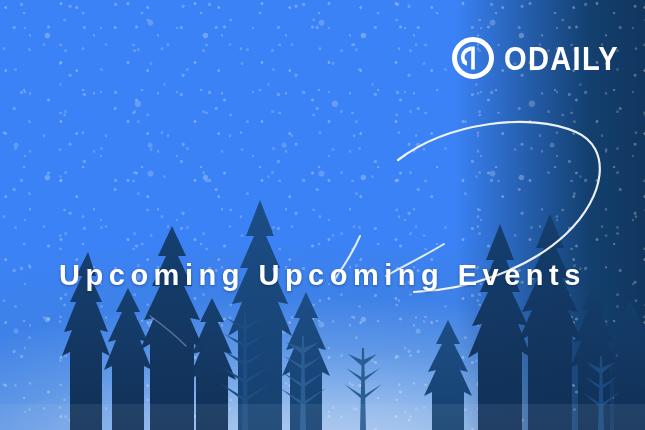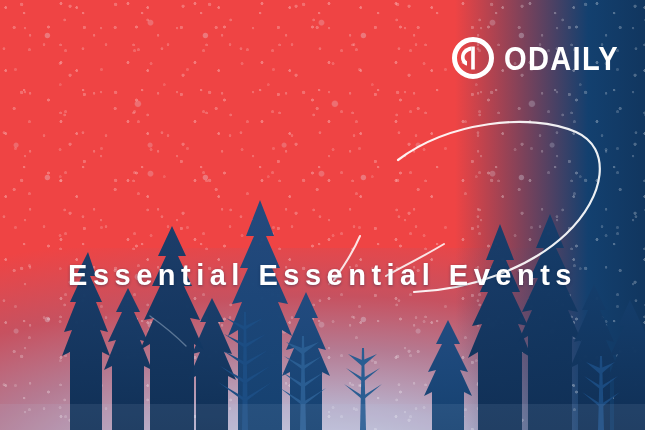--- a/index.html
+++ b/index.html
@@ -16,7 +16,7 @@
     width: 645px;
     height: 430px;
     overflow: hidden;
-    background: #ef4444;
+    background: #3b82f6;
     user-select: none;
   }
 

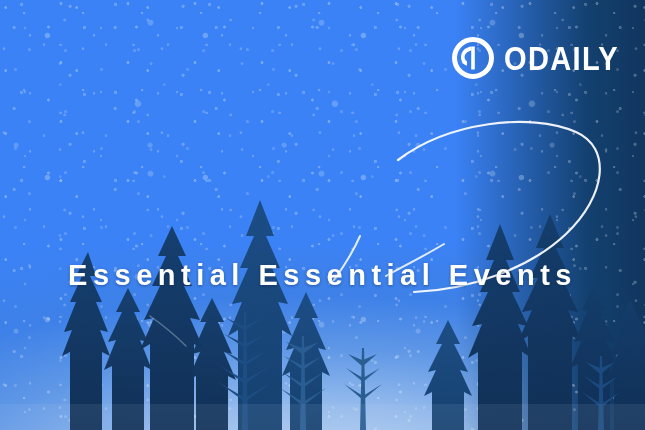--- a/index.html
+++ b/index.html
@@ -324,7 +324,7 @@
   </div>
 
 
-  <div id="subtitle">Essential Essential Events</div>
+  <div id="subtitle">Upcoming Upcoming Events</div>
 
 </div>
 

